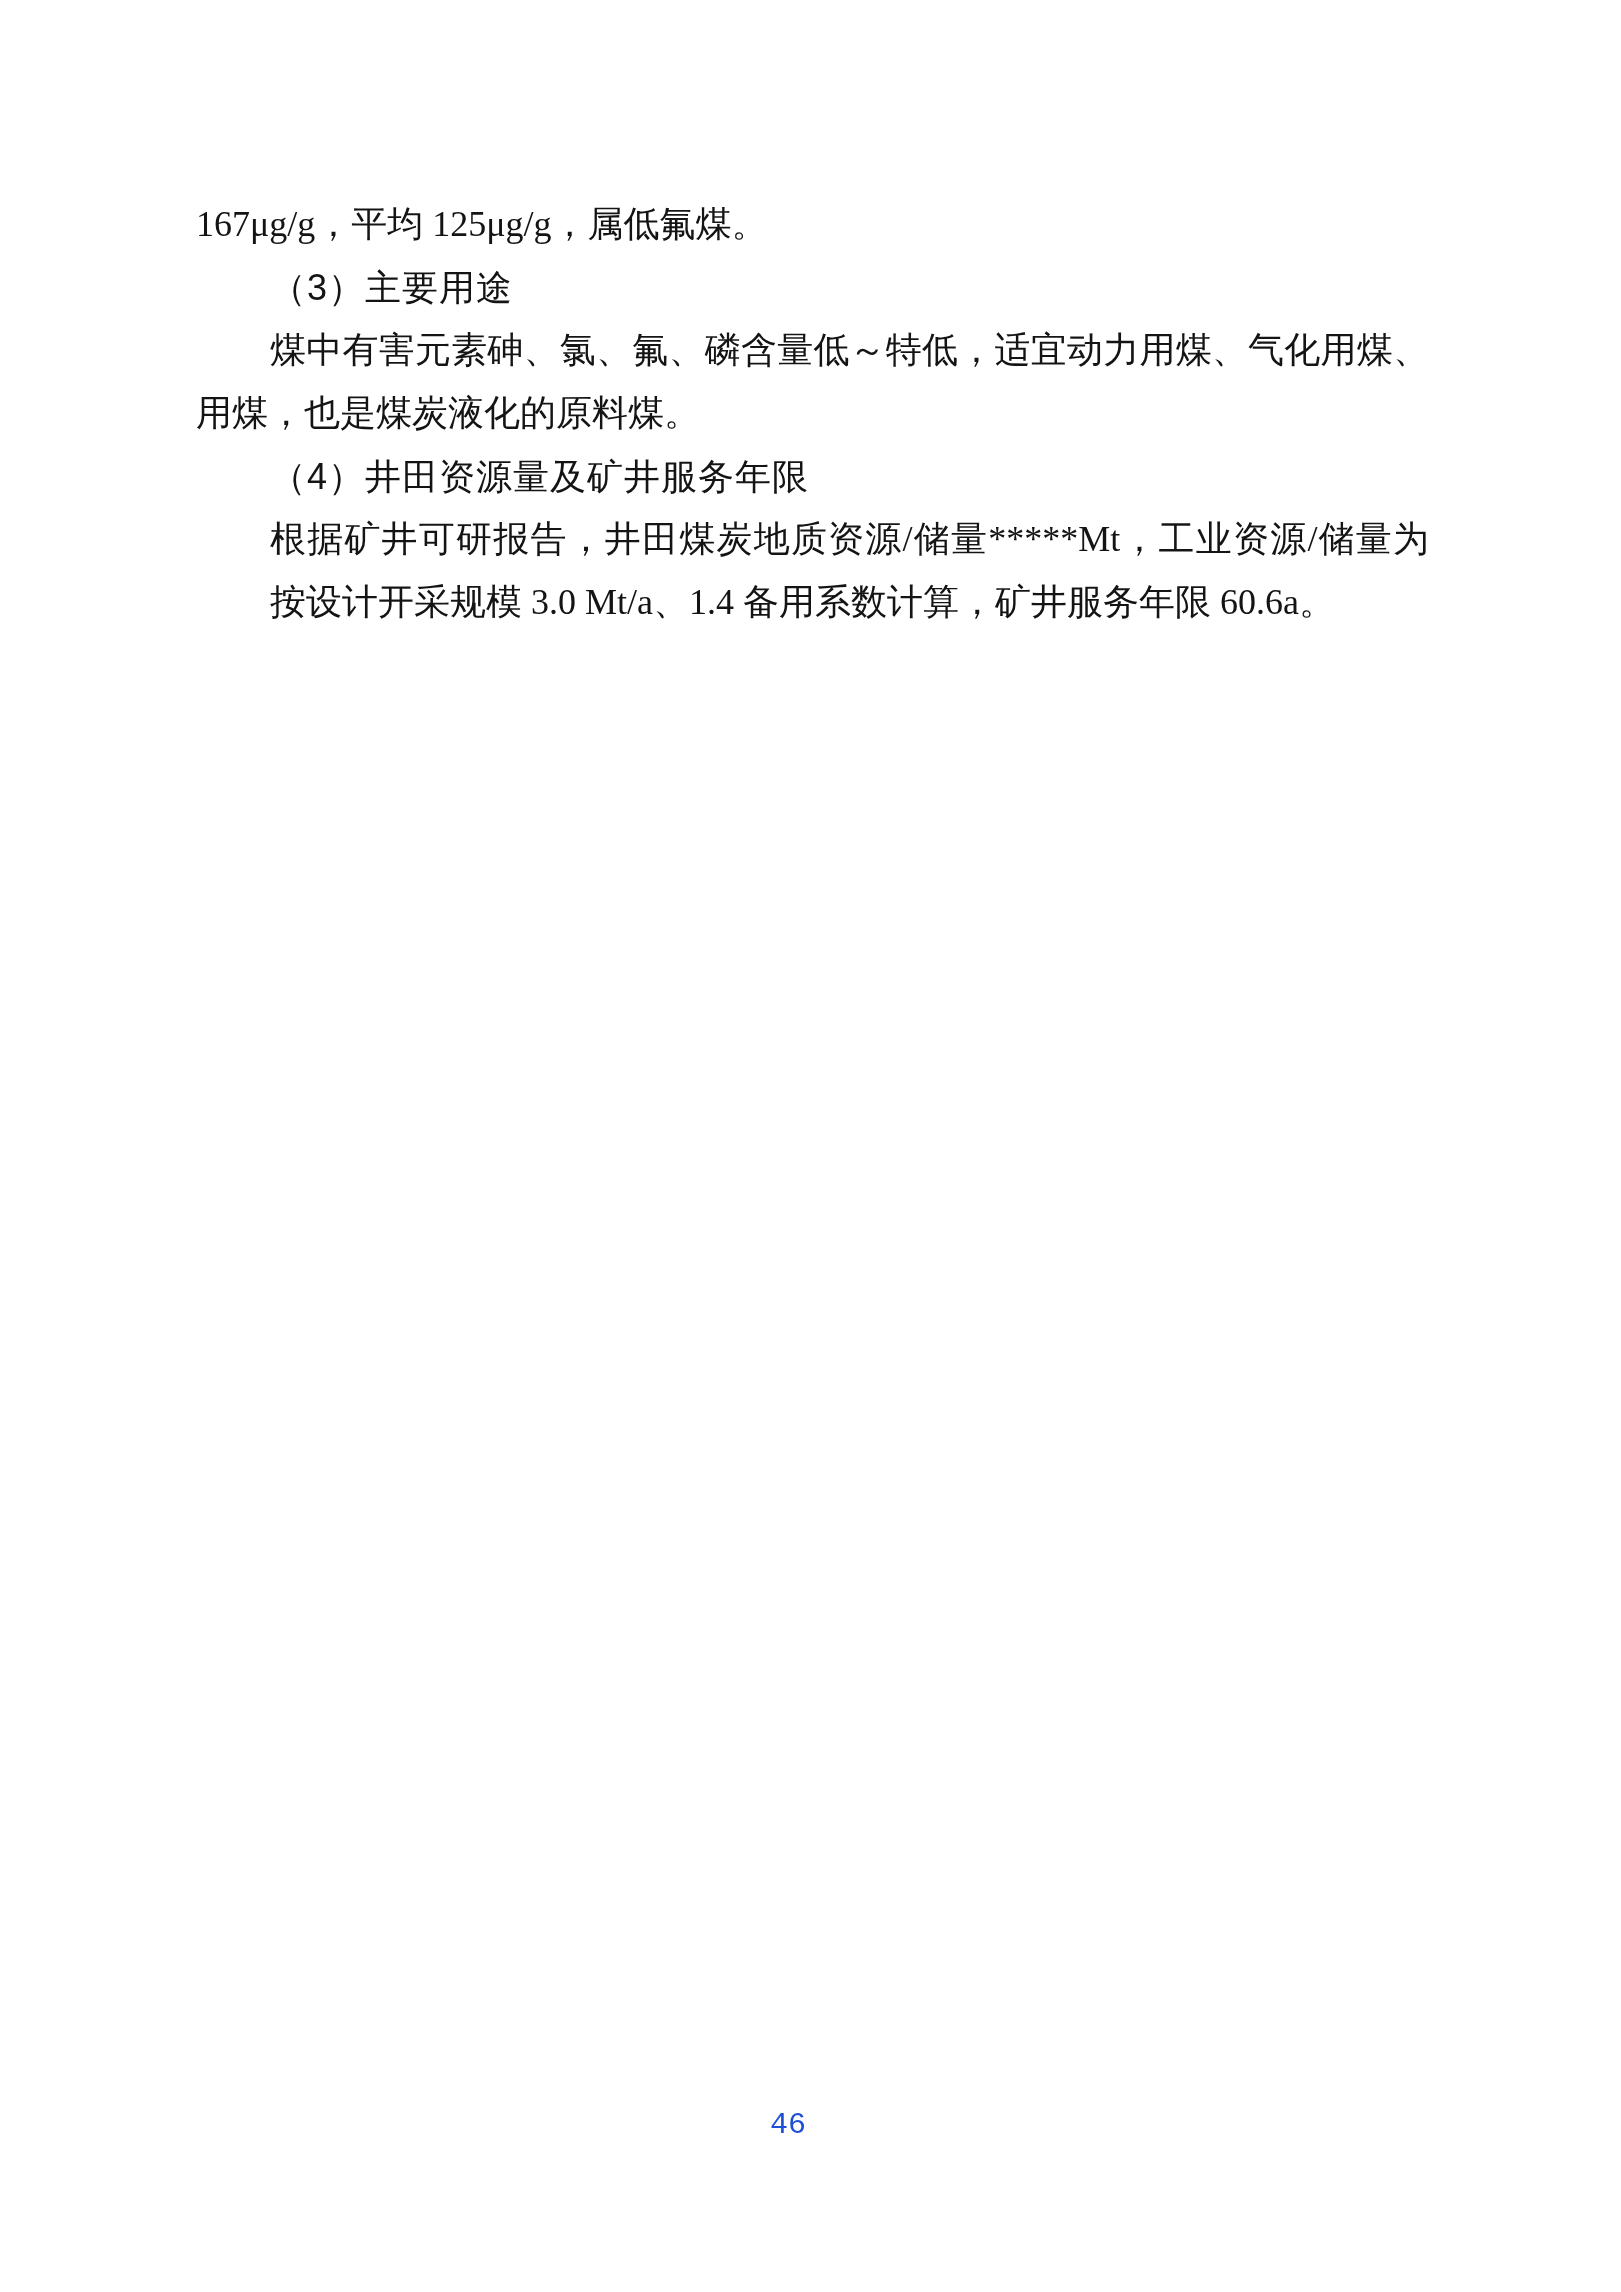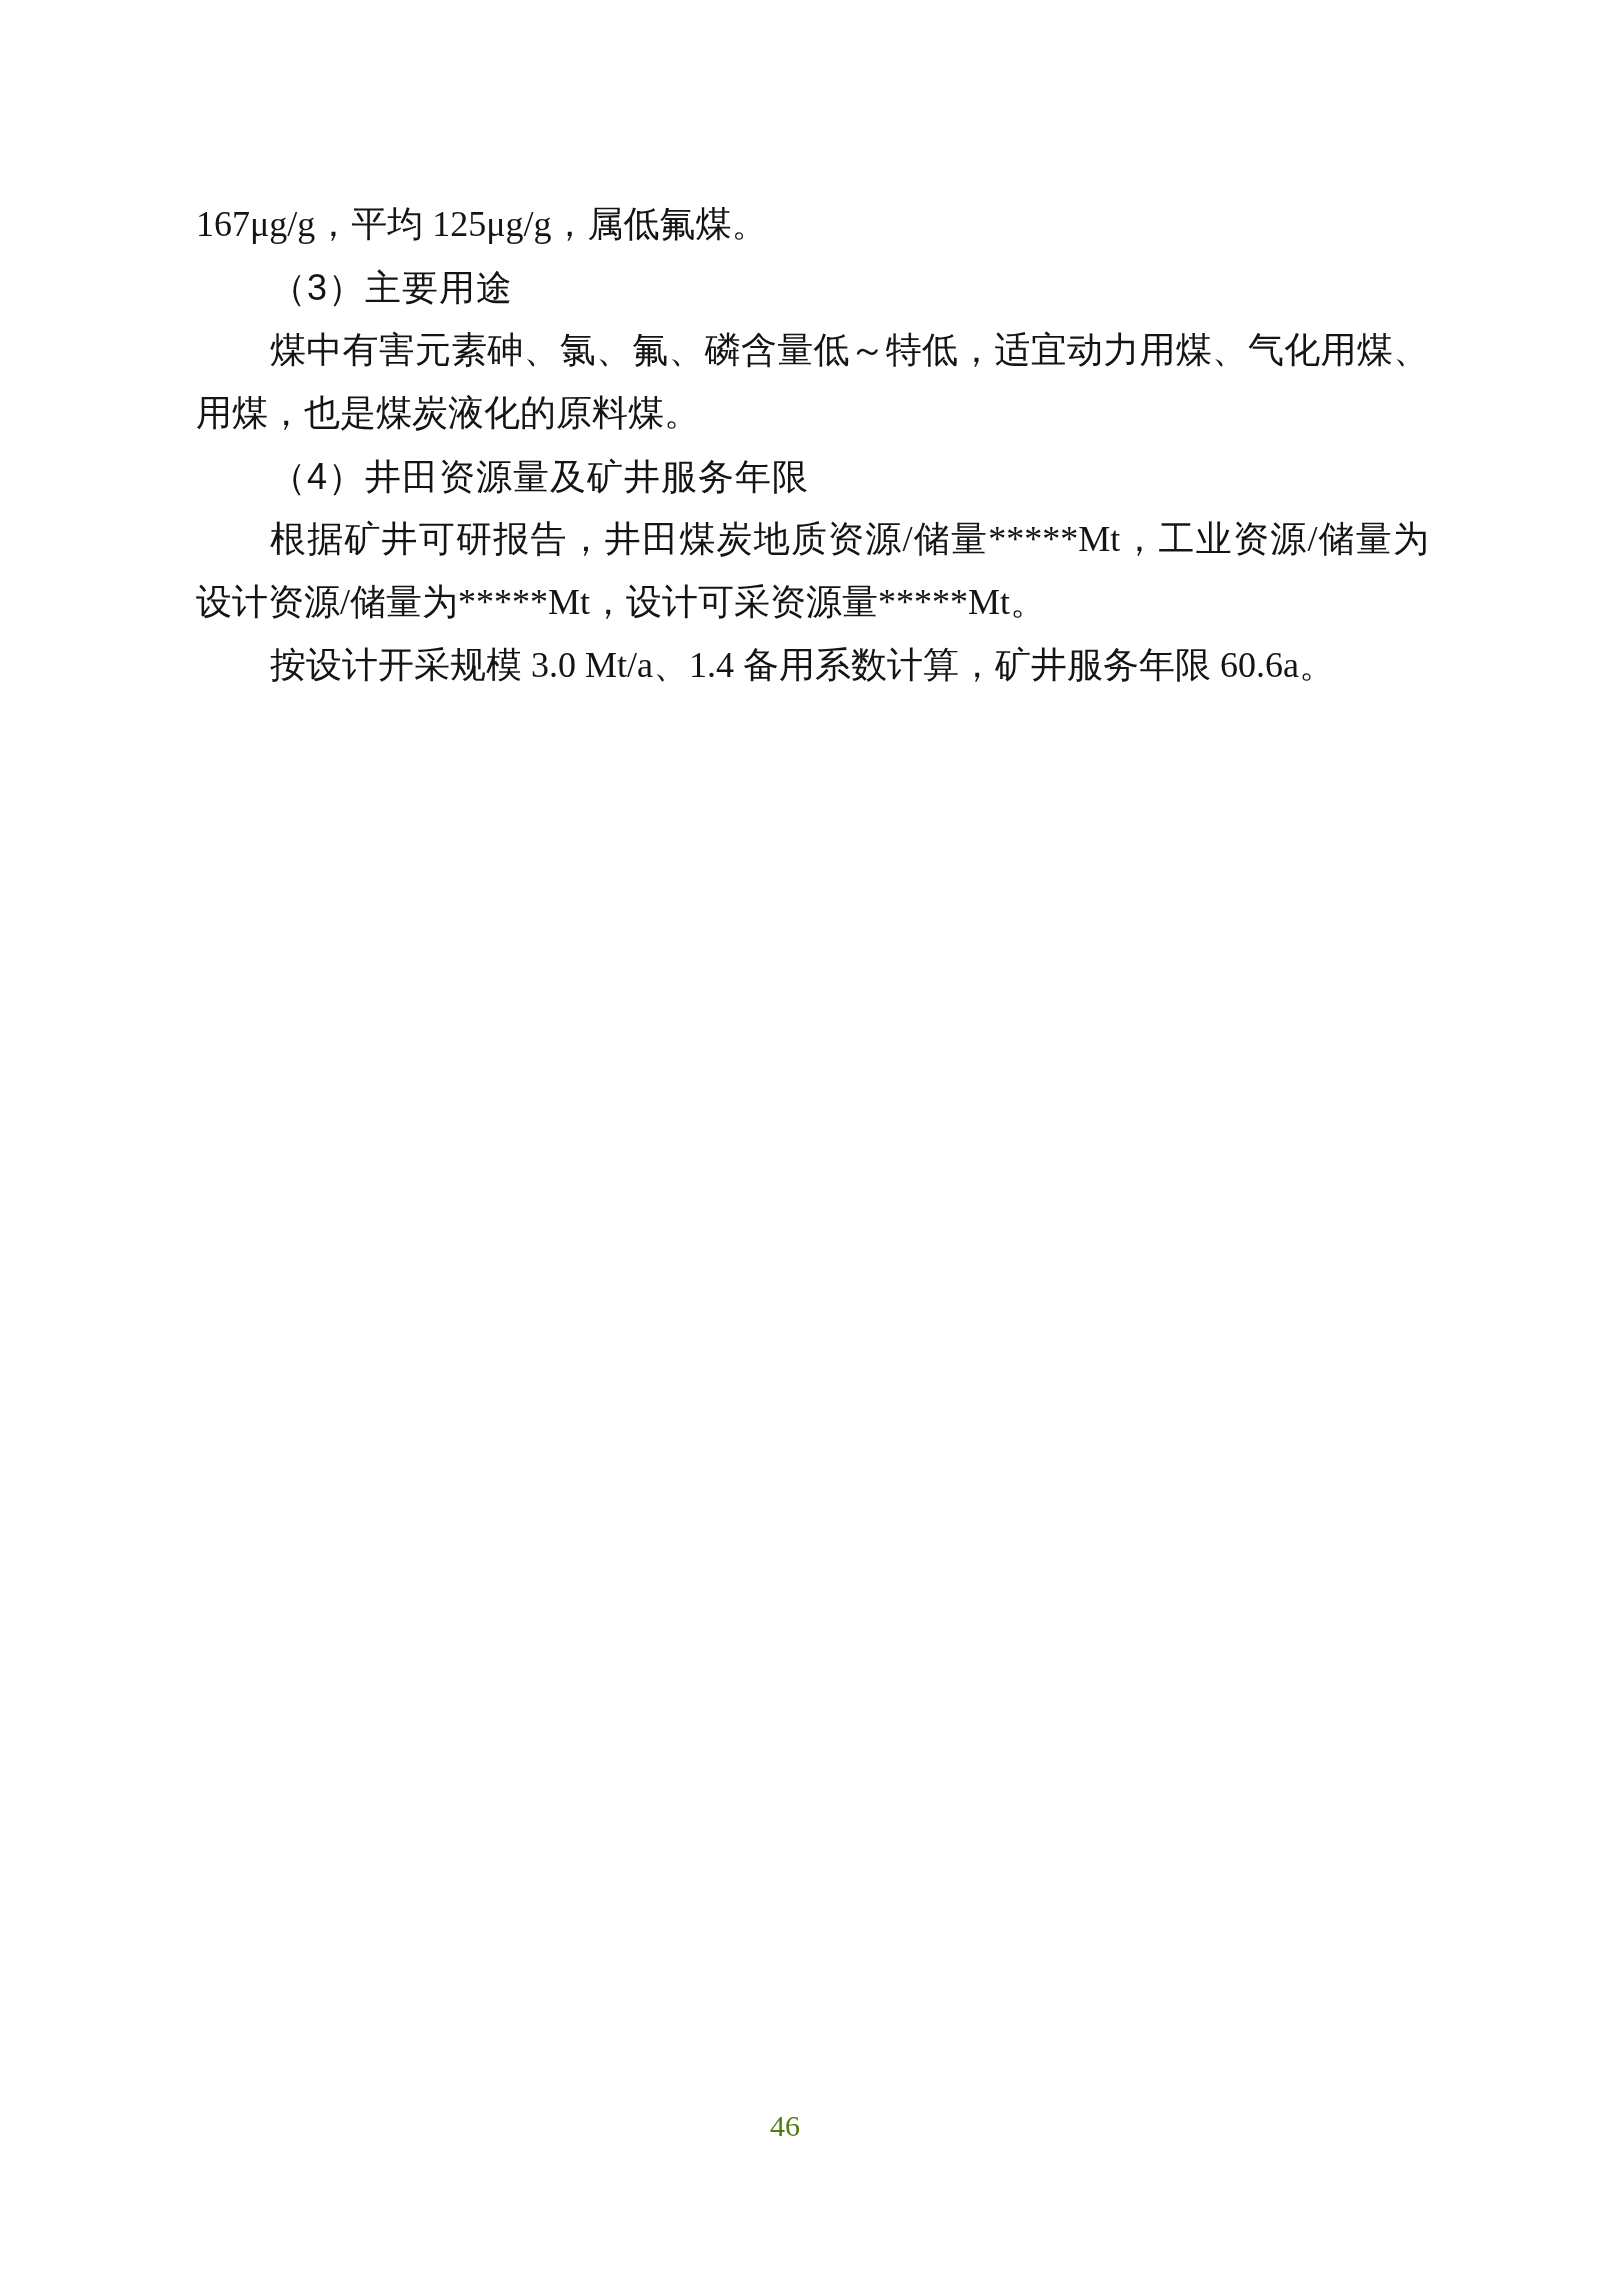--- a/index.html
+++ b/index.html
@@ -72,7 +72,6 @@
 
     <div class="line indent fill">根据矿井可研报告，井田煤炭地质资源/储量*****Mt，工业资源/储量为*****Mt，</div>
 
-    <div class="line">设计资源/储量为*****Mt，设计可采资源量*****Mt。</div>
 
     <div class="line indent">按设计开采规模 3.0 Mt/a、1.4 备用系数计算，矿井服务年限 60.6a。</div>
 

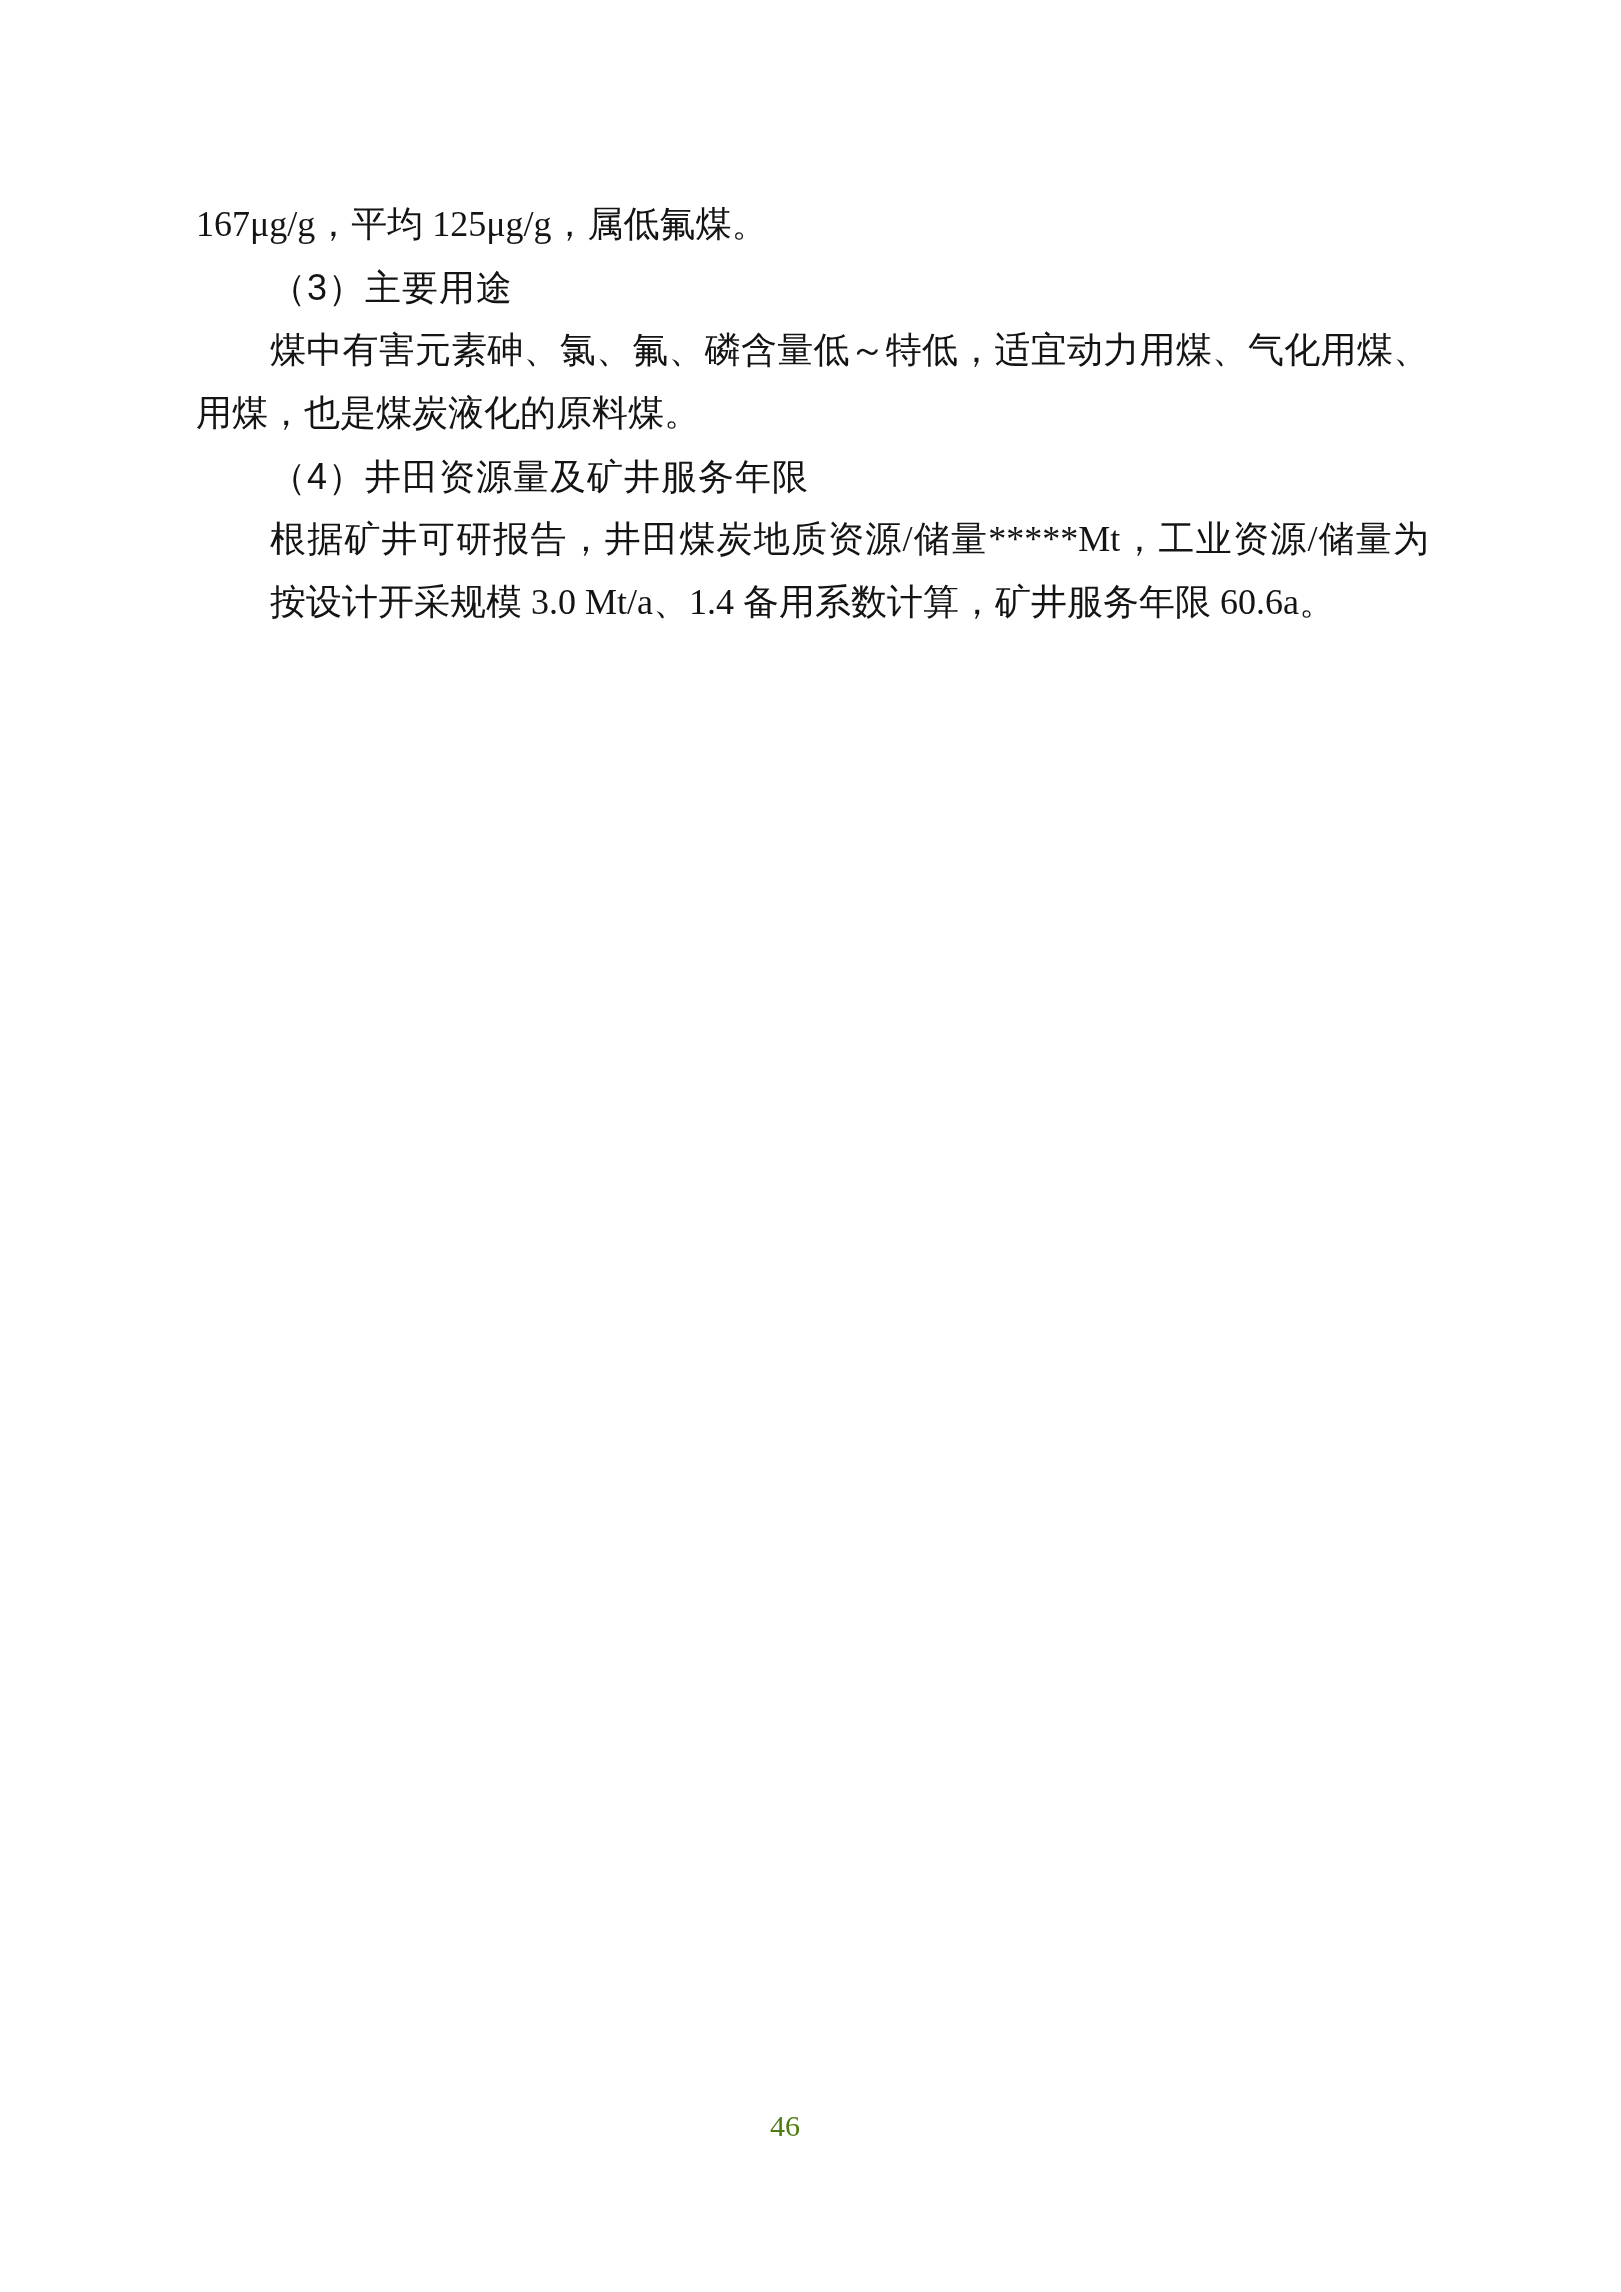--- a/index.html
+++ b/index.html
@@ -49,8 +49,8 @@
     top: 2109px;
     font-size: 30px;
     line-height: 33px;
-    color: #4d7c0f;
-    font-family: Liberation Serif, serif;
+    color: #1d4ed8;
+    font-family: Liberation Mono, monospace;
   }
 </style>
 </head>

